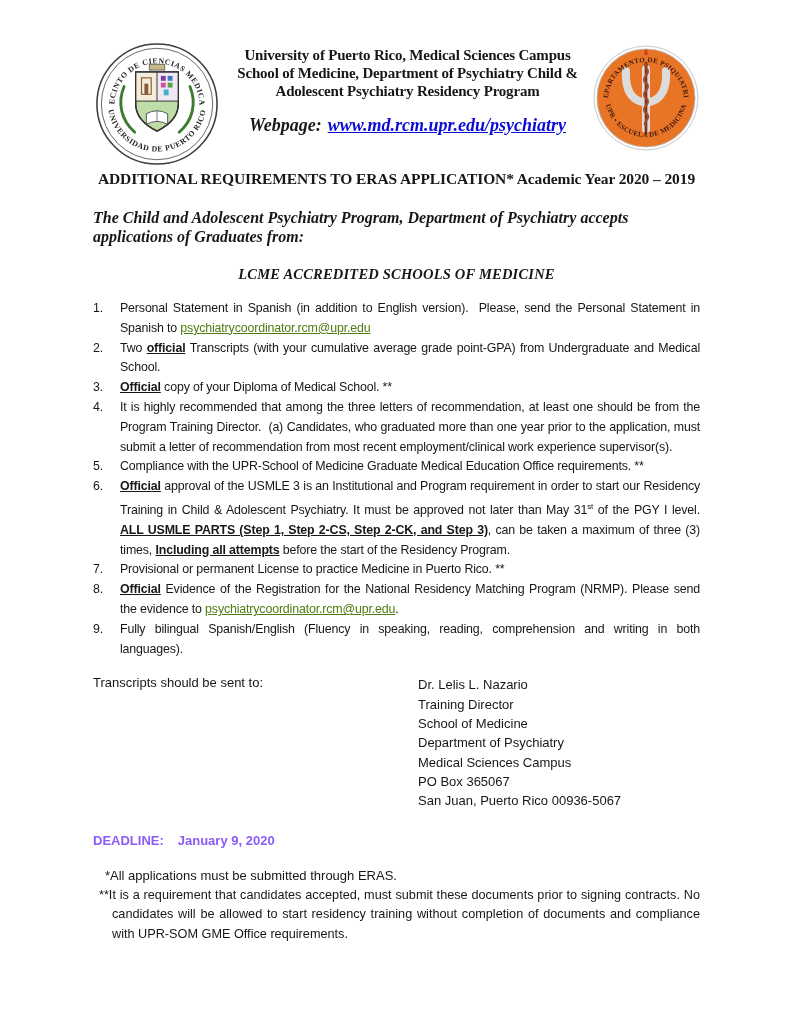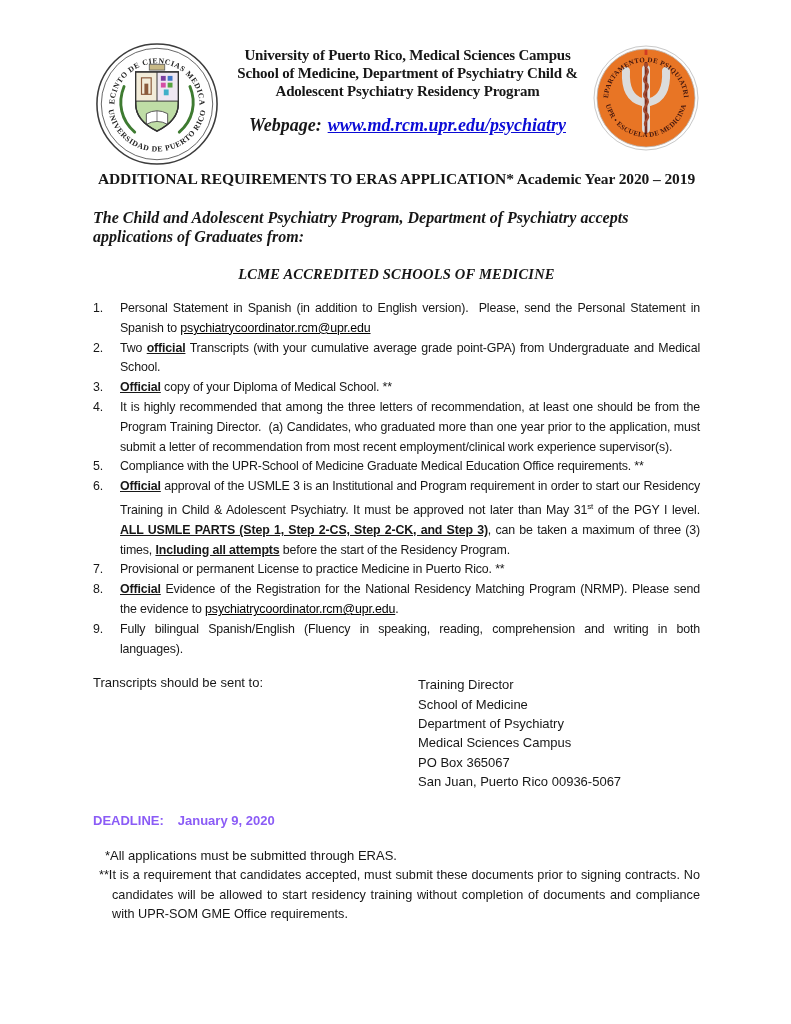--- a/index.html
+++ b/index.html
@@ -31,7 +31,7 @@
   .req-num{flex:none;width:27px;}
   .req-text{flex:1;text-align:justify;white-space:pre-wrap;}
   .seg-bu{font-weight:bold;text-decoration:underline;}
-  .doc-link{color:#000000;text-decoration:underline;cursor:pointer;}
+  .doc-link{color:#4d7c0f;text-decoration:underline;cursor:pointer;}
   sup{font-size:0.65em;}
   
   .transcripts{display:flex;margin-top:16px;font-size:13px;}

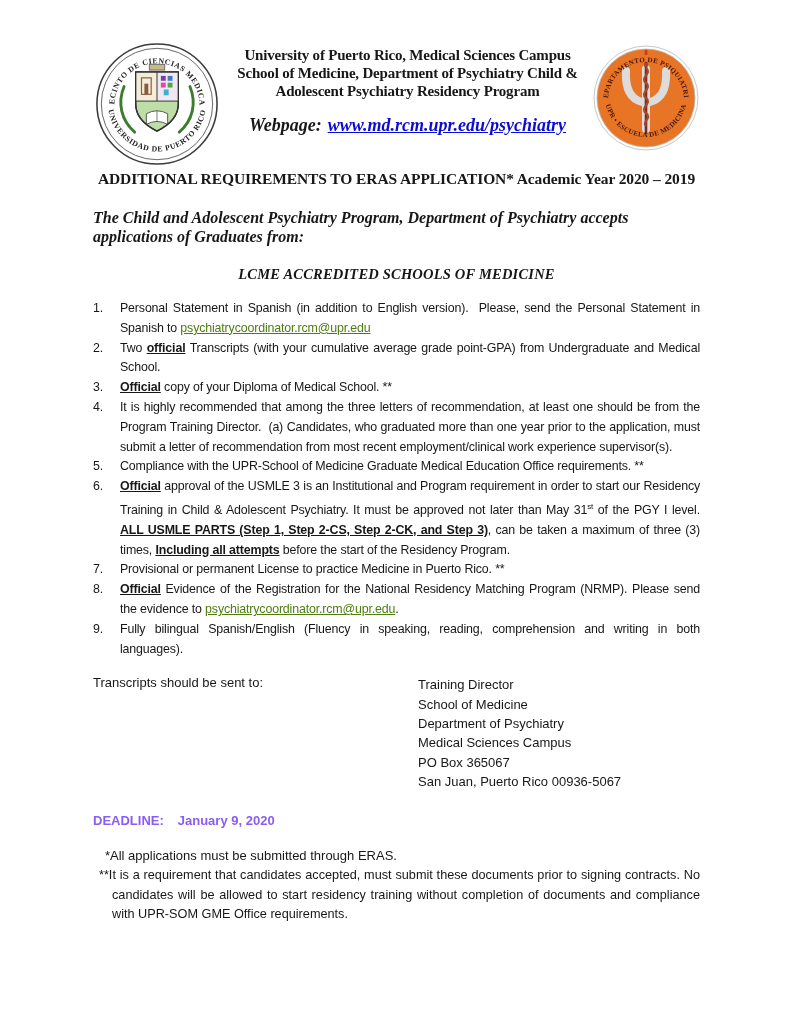--- a/index.html
+++ b/index.html
@@ -181,6 +181,7 @@
   <div class="transcripts">
     <div class="transcripts-label">Transcripts should be sent to:</div>
     <div class="address-block">
+        <div>Dr. Lelis L. Nazario</div>
         <div>Training Director</div>
         <div>School of Medicine</div>
         <div>Department of Psychiatry</div>

